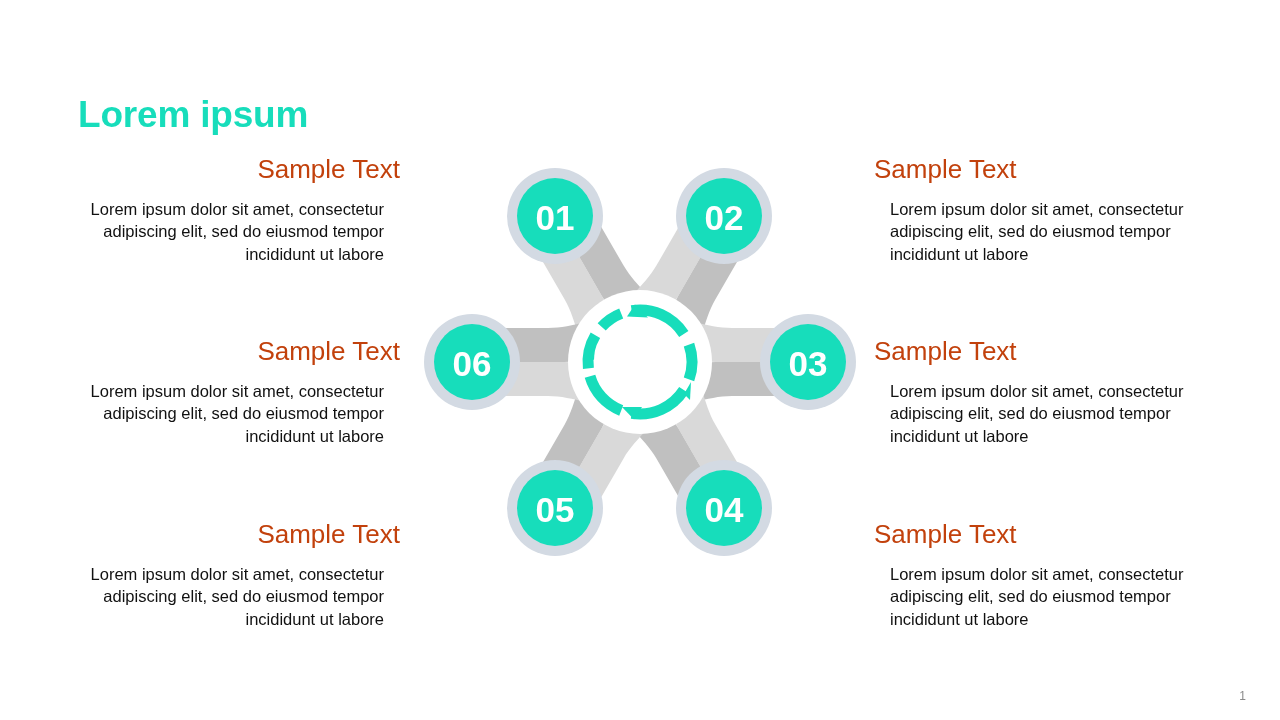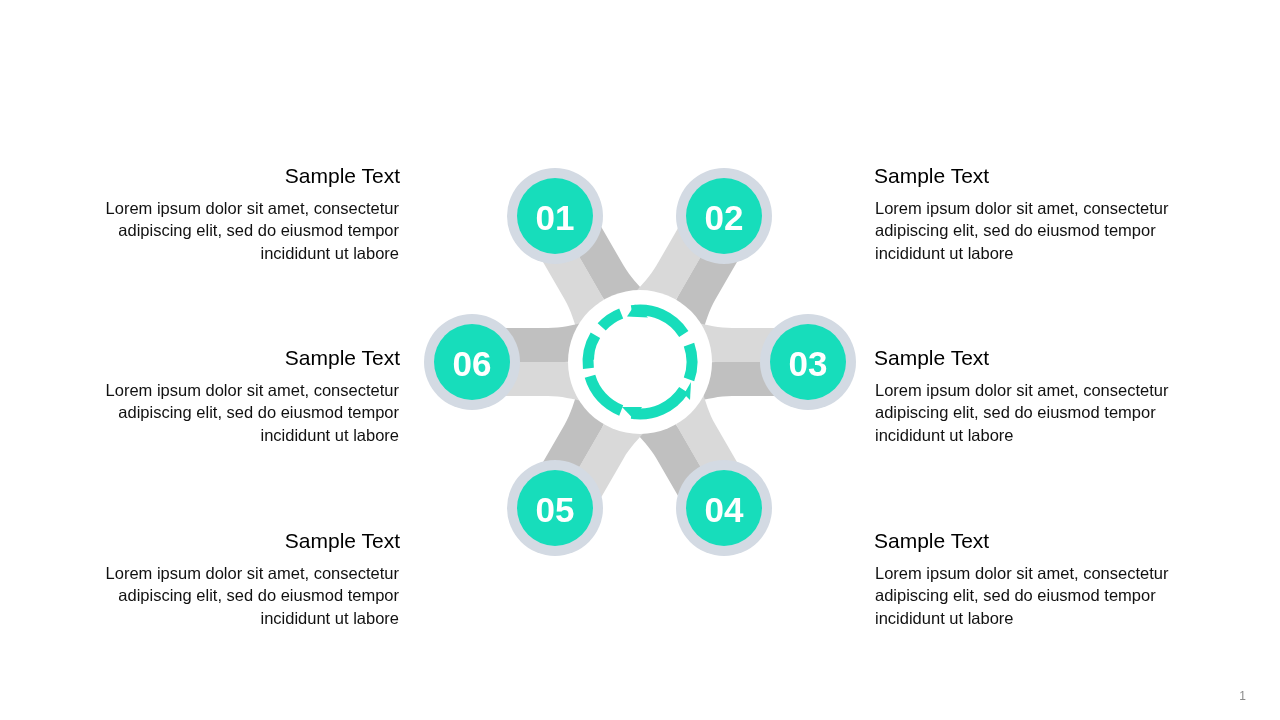--- a/index.html
+++ b/index.html
@@ -93,6 +93,7 @@
 
 <div id="slide">
 
+  <div id="slide-title">Lorem ipsum</div>
 
   <div class="text-block left row1">
     <p class="tb-heading">Sample Text</p>

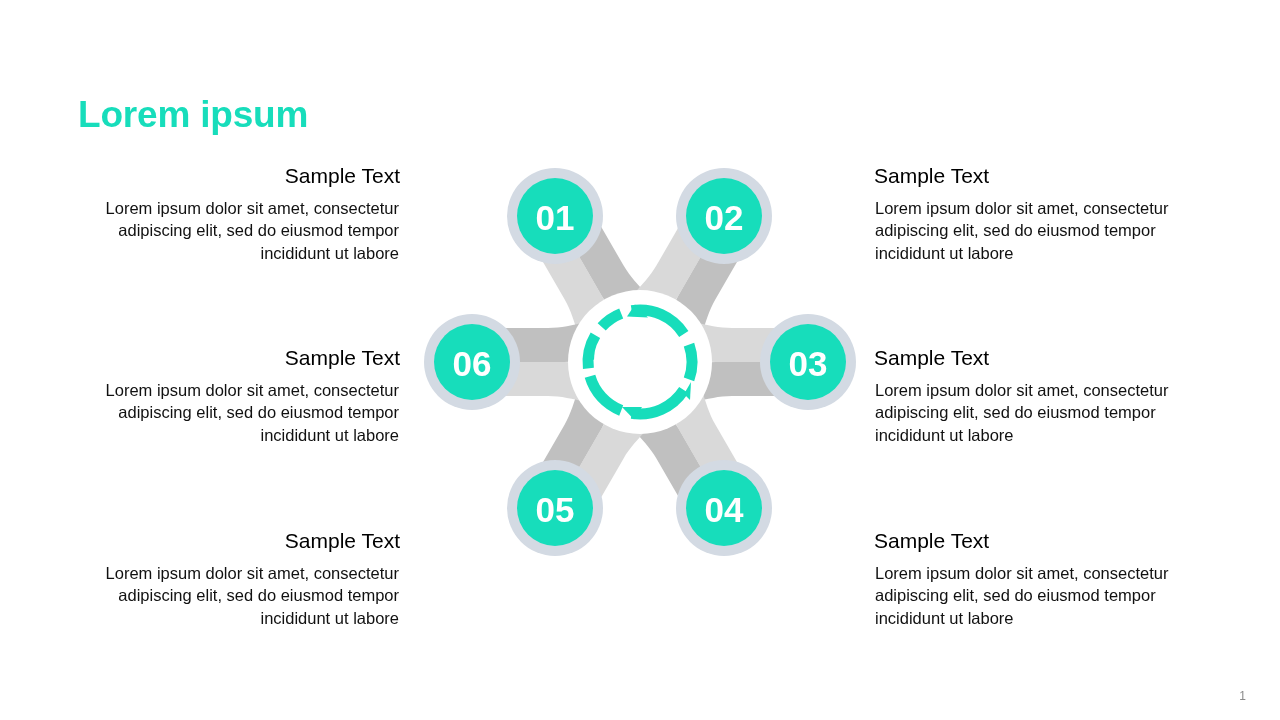--- a/index.html
+++ b/index.html
@@ -40,10 +40,10 @@
   .text-block.right { left: 874px; text-align: left;  }
 
   .tb-heading {
-    font-size: 21px;
-    color: #000000;
+    font-size: 26px;
+    color: #c2410c;
     line-height: 26px;
-    margin: 15px 0 8px 0;
+    margin: 8px 0 8px 0;
     white-space: nowrap;
   }
   .tb-body {

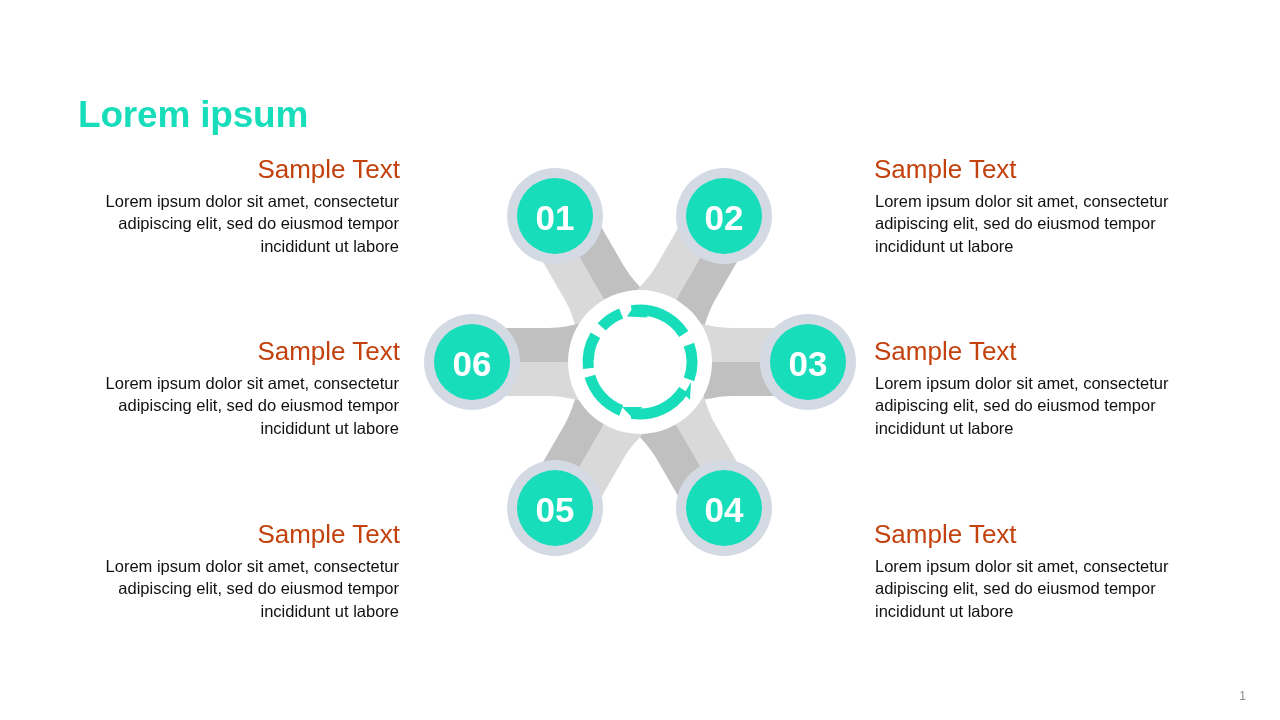--- a/index.html
+++ b/index.html
@@ -50,7 +50,7 @@
     font-size: 16.5px;
     color: #111111;
     line-height: 22.4px;
-    margin: 1px;
+    margin: 16px;
   }
 
   .row1.left  { top: 148px; }

